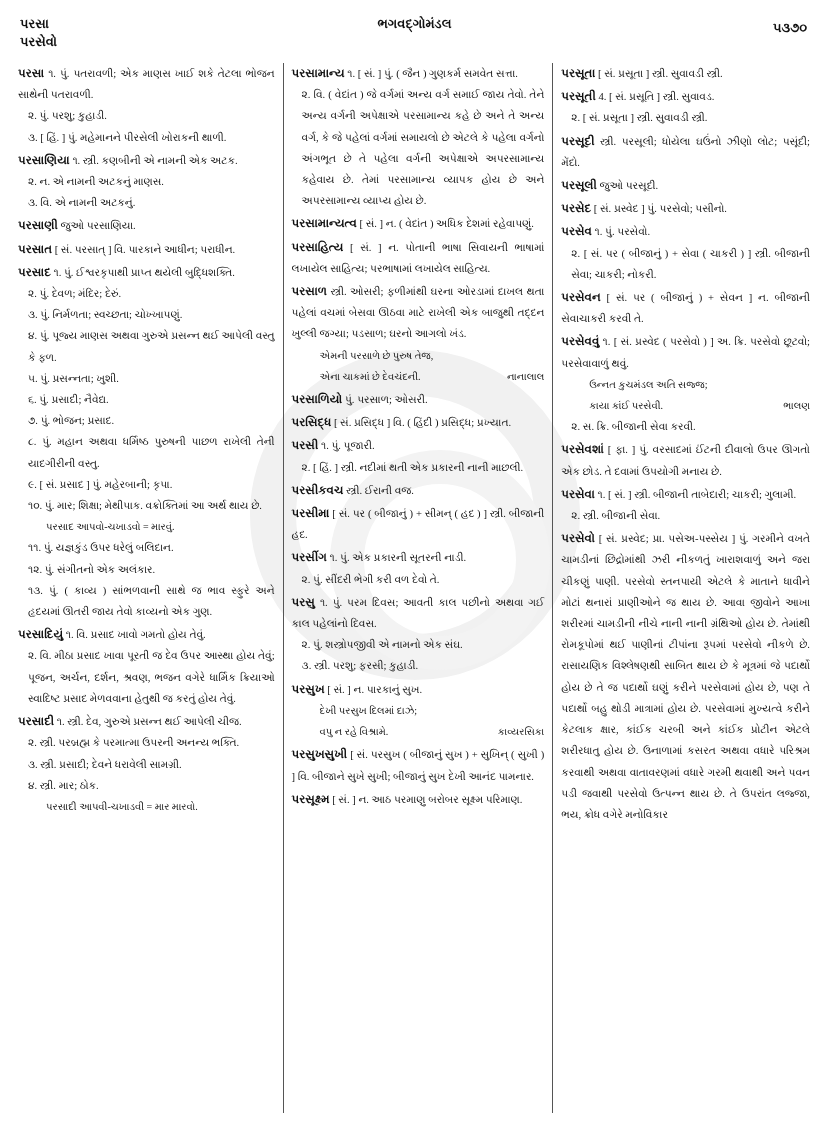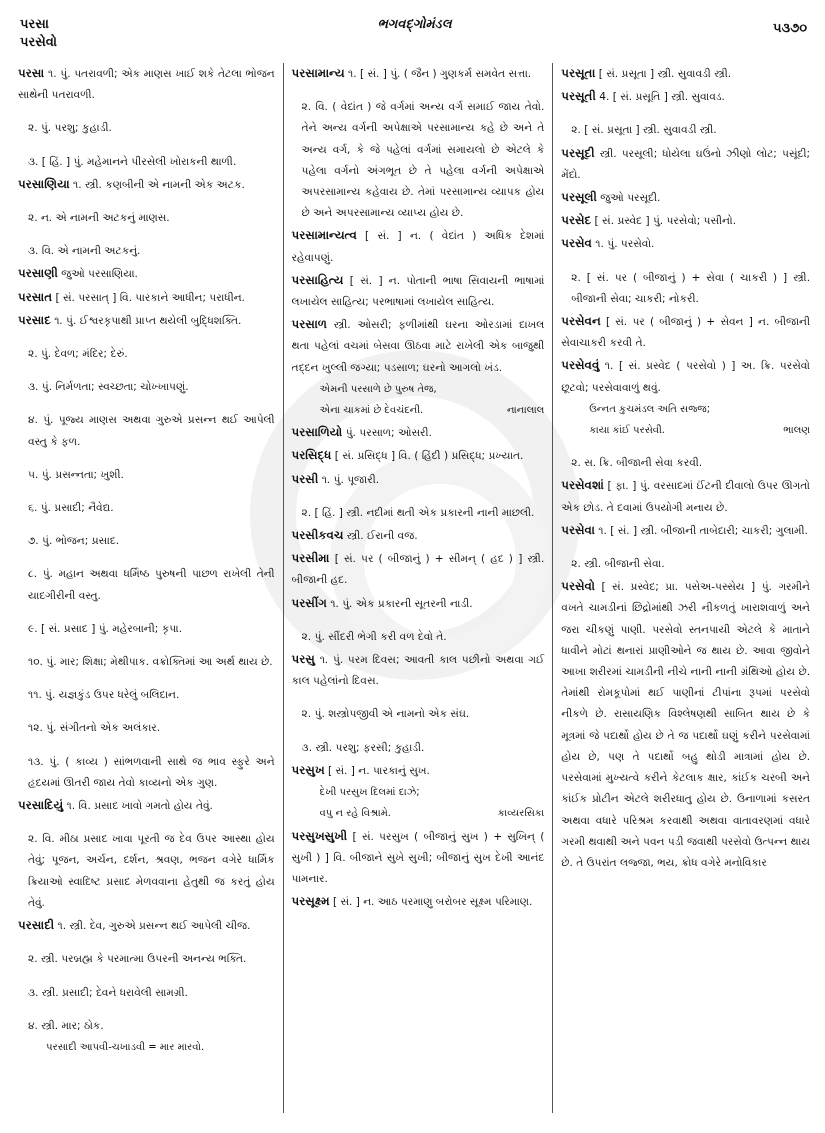--- a/index.html
+++ b/index.html
@@ -21,7 +21,7 @@
   }
   .hdr-left { position:absolute; left:0; top:0; }
   .hdr-left2 { position:absolute; left:0; top:18px; }
-  .hdr-center { position:absolute; left:2px; right:0; text-align:center; top:0;font-style:italic; }
+  .hdr-center { position:absolute; left:2px; right:0; text-align:center; top:0; }
   .hdr-right { position:absolute; right:0; top:4px; }
   .columns {
     position:absolute; top:63px; left:18px; width:792px; z-index:2;

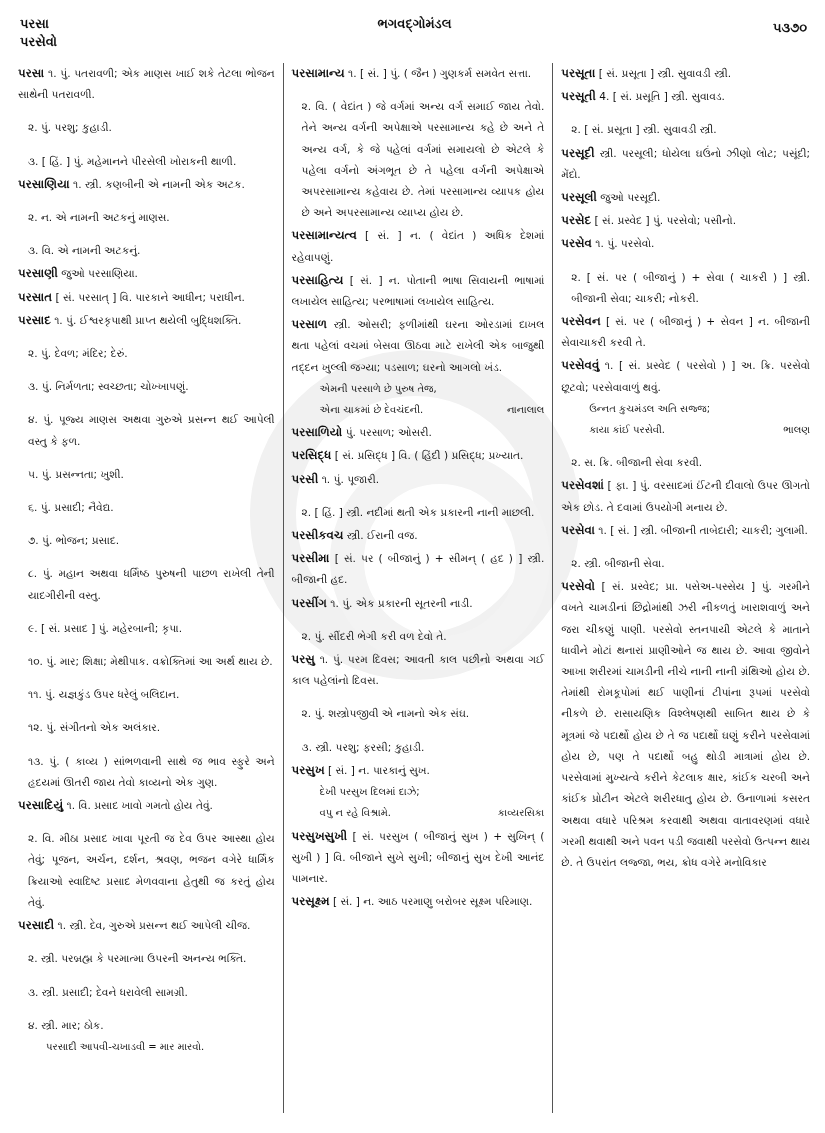--- a/index.html
+++ b/index.html
@@ -31,7 +31,7 @@
   .col1 { width:260px; padding-right:8px; }
   .col2 { width:256px; padding:0 8px; border-left:1.5px solid #555; border-right:1.5px solid #555; height:1050px; }
   .col3 { width:252px; padding-left:8px; }
-  .entry { margin-bottom:2px; text-align:justify; }
+  .entry { margin-bottom:2px; text-align:justify;font-family:Liberation Serif, serif; }
   .head { font-weight:bold; font-size:11.8px; }
   .sense { padding-left:10px;margin-top:12px; }
   .quote { padding-left:28px; font-size:10px; }

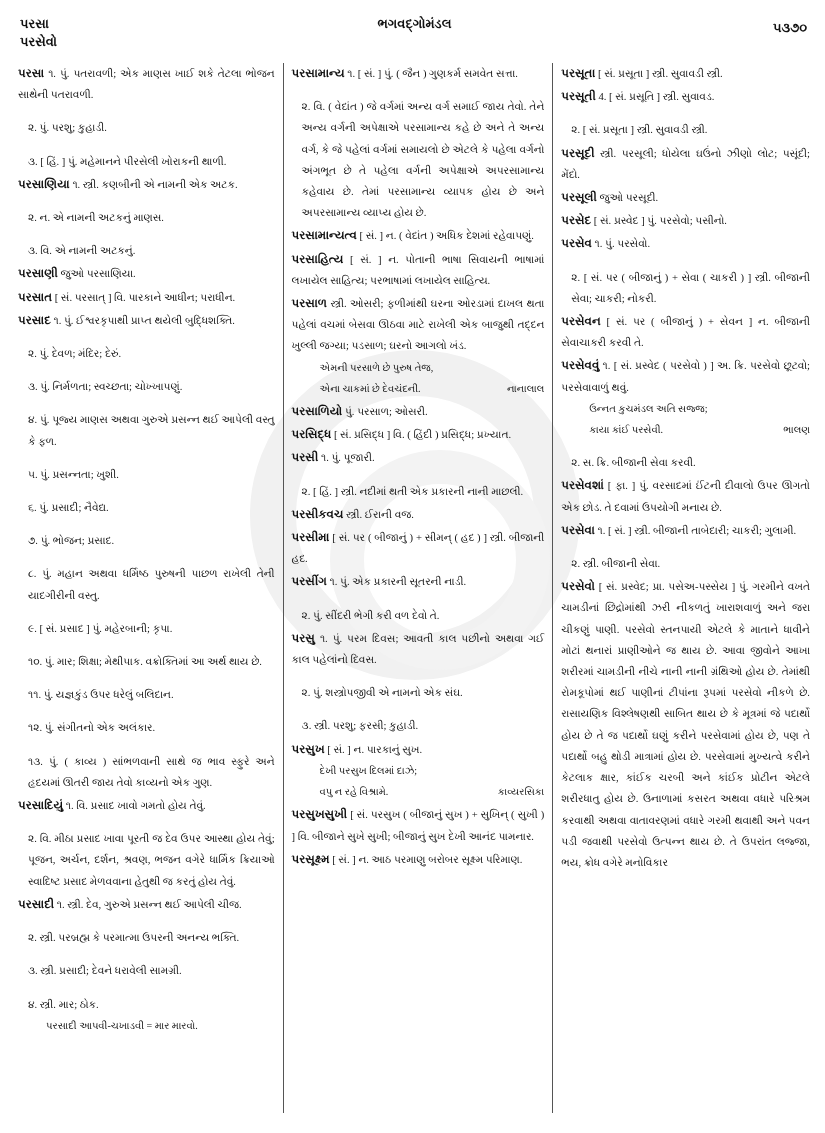--- a/index.html
+++ b/index.html
@@ -33,7 +33,7 @@
   .col3 { width:252px; padding-left:8px; }
   .entry { margin-bottom:2px; text-align:justify;font-family:Liberation Serif, serif; }
   .head { font-weight:bold; font-size:11.8px; }
-  .sense { padding-left:10px;margin-top:12px; }
+  .sense { padding-left:10px; }
   .quote { padding-left:28px; font-size:10px; }
   .qsrc { float:right; font-size:10px; }
 </style>

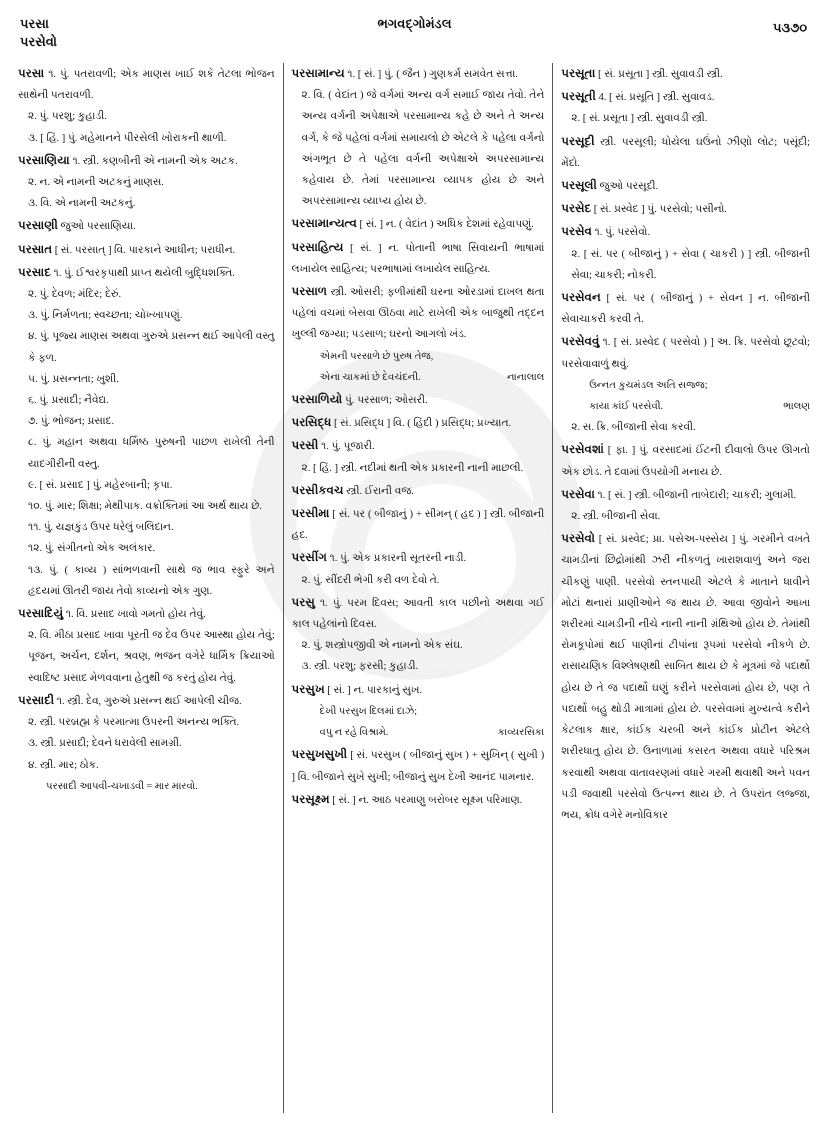--- a/index.html
+++ b/index.html
@@ -79,6 +79,7 @@
         <div class="sense">૮. પું. મહાન અથવા ધર્મિષ્ઠ પુરુષની પાછળ રાખેલી તેની યાદગીરીની વસ્તુ.</div>
         <div class="sense">૯. [ સં. પ્રસાદ ] પું. મહેરબાની; કૃપા.</div>
         <div class="sense">૧૦. પું. માર; શિક્ષા; મેથીપાક. વક્રોક્તિમાં આ અર્થ થાય છે.</div>
+        <div class="quote">પરસાદ આપવો-ચખાડવો = મારવું.</div>
         <div class="sense">૧૧. પું. યજ્ઞકુંડ ઉપર ધરેલું બલિદાન.</div>
         <div class="sense">૧૨. પું. સંગીતનો એક અલંકાર.</div>
         <div class="sense">૧૩. પું. ( કાવ્ય ) સાંભળવાની સાથે જ ભાવ સ્ફુરે અને હૃદયમાં ઊતરી જાય તેવો કાવ્યનો એક ગુણ.</div>

